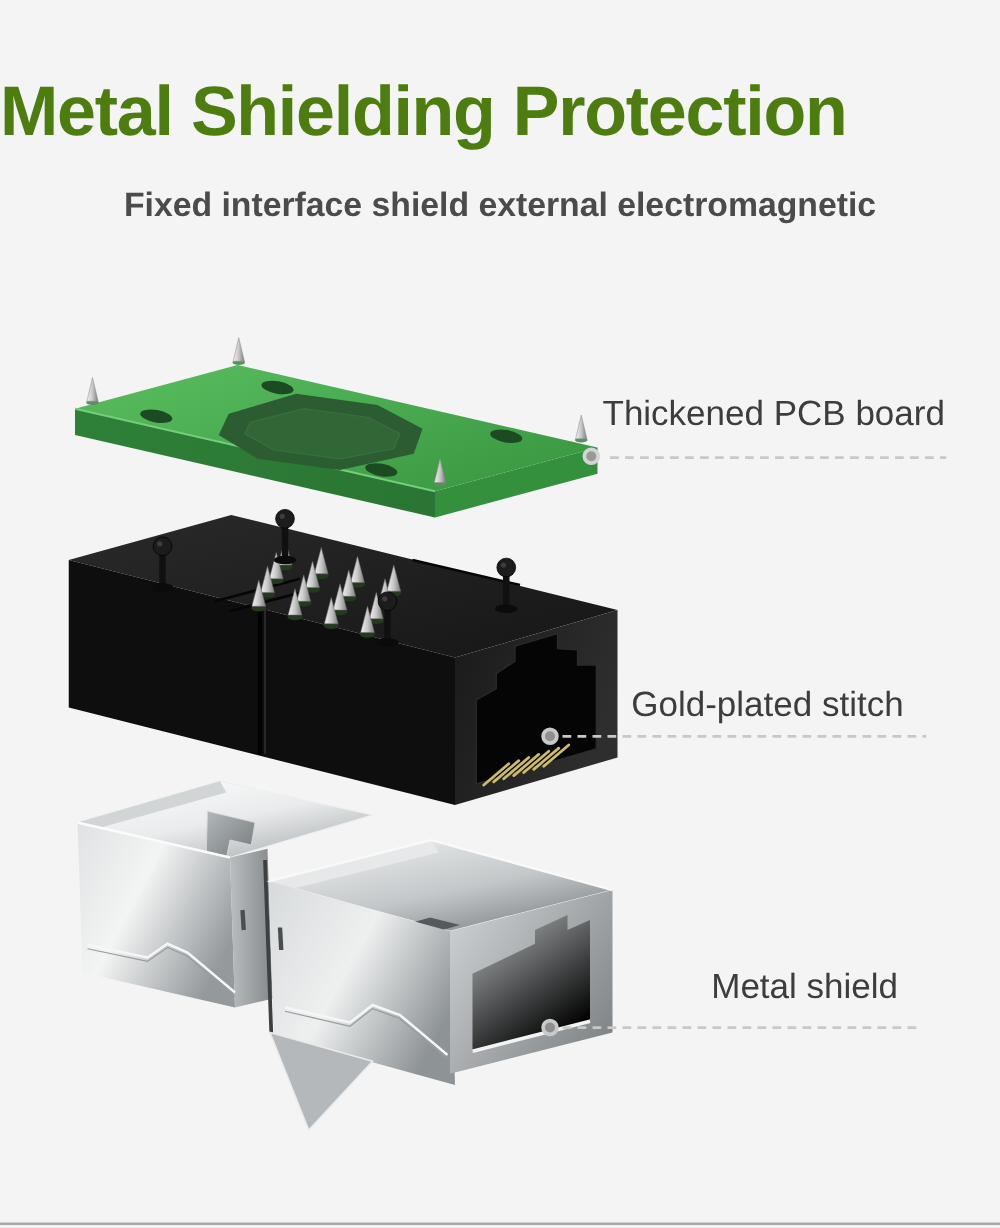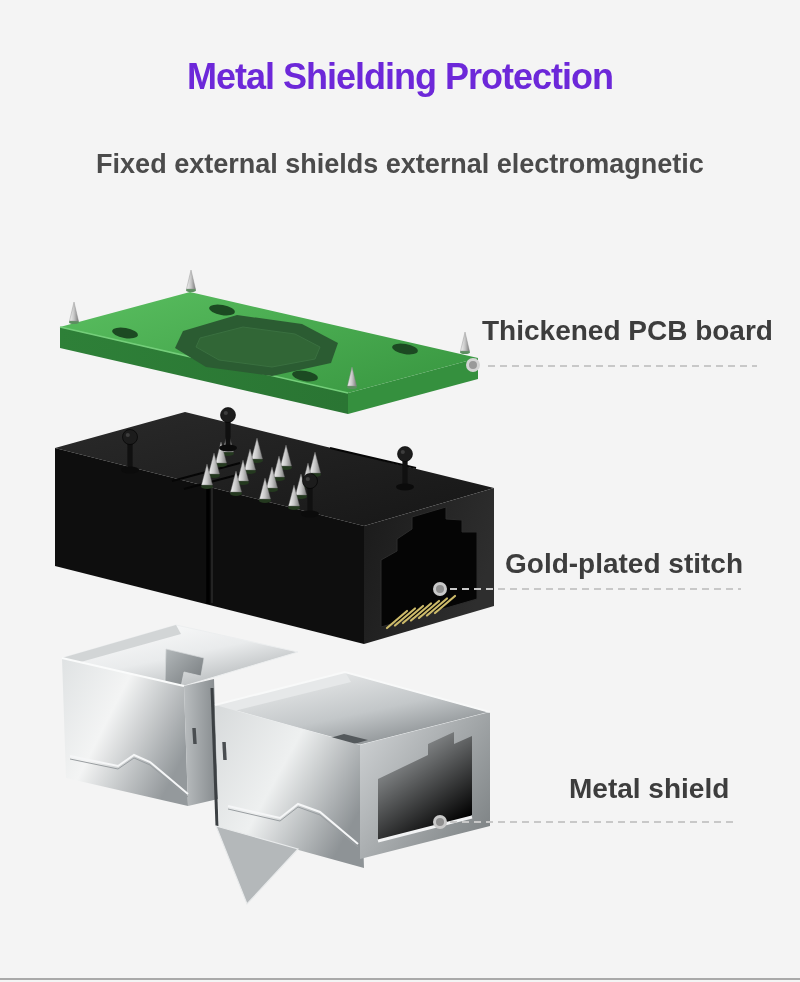--- a/index.html
+++ b/index.html
@@ -10,8 +10,8 @@
   }
   .title{
     position:absolute;top:56px;left:0;width:100%;
-    text-align:center;font-size:36px;font-weight:bold;
-    letter-spacing:-1px;color:#6d28d9;
+    font-size:56px;font-weight:bold;
+    letter-spacing:-1px;color:#4d7c0f;
   }
   .subtitle{
     position:absolute;top:138px;left:0;width:100%;

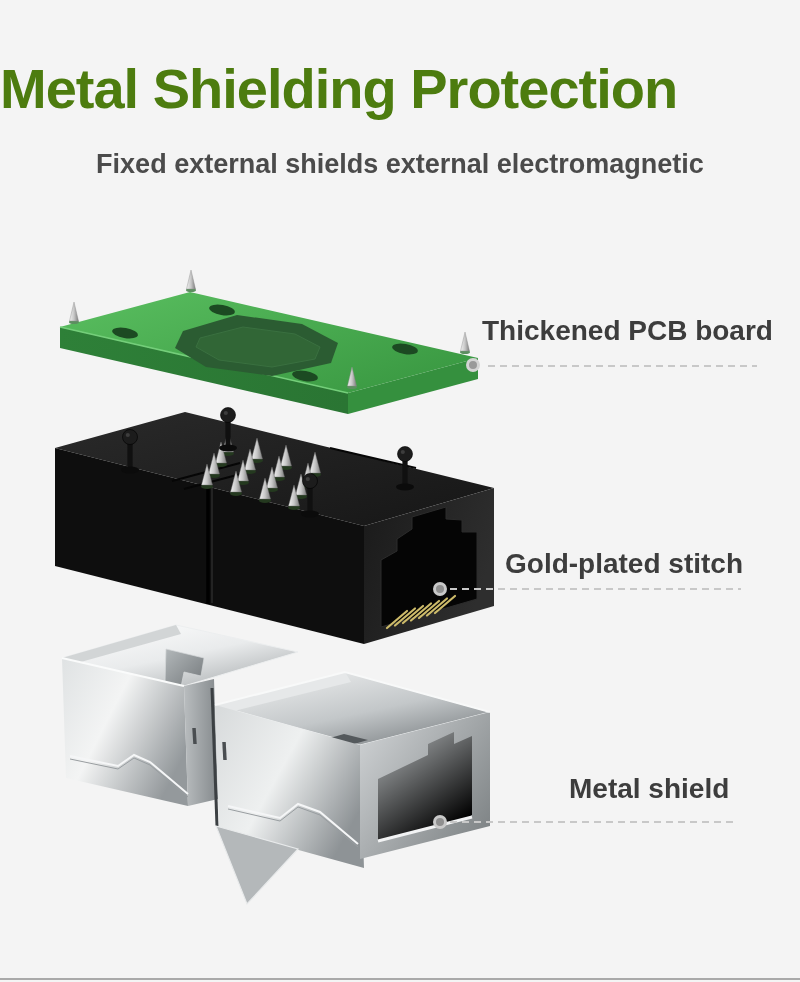--- a/index.html
+++ b/index.html
@@ -38,7 +38,7 @@
   <div class="title">Metal Shielding Protection</div>
 
   <div class="subtitle">
-    <div>Fixed external shields external electromagnetic</div>
+    <div>Fixed interface shield external electromagnetic</div>
   </div>
 
   <svg class="render" viewBox="0 0 800 982">

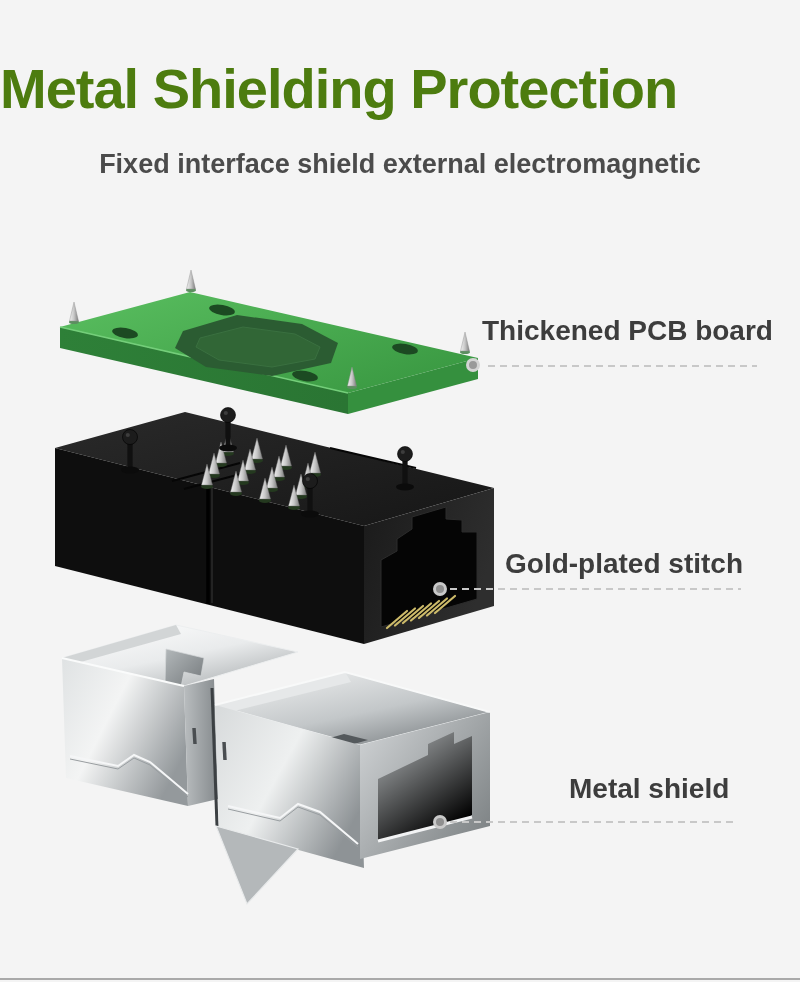--- a/index.html
+++ b/index.html
@@ -19,7 +19,7 @@
     font-weight:bold;color:#4b4b4b;
   }
   .callout{
-    position:absolute;font-size:28px;font-weight:bold;
+    position:absolute;font-size:28px;font-weight:normal;
     color:#3d3d3d;white-space:nowrap;
   }
   .callout.pcb{left:482px;top:315px;}

